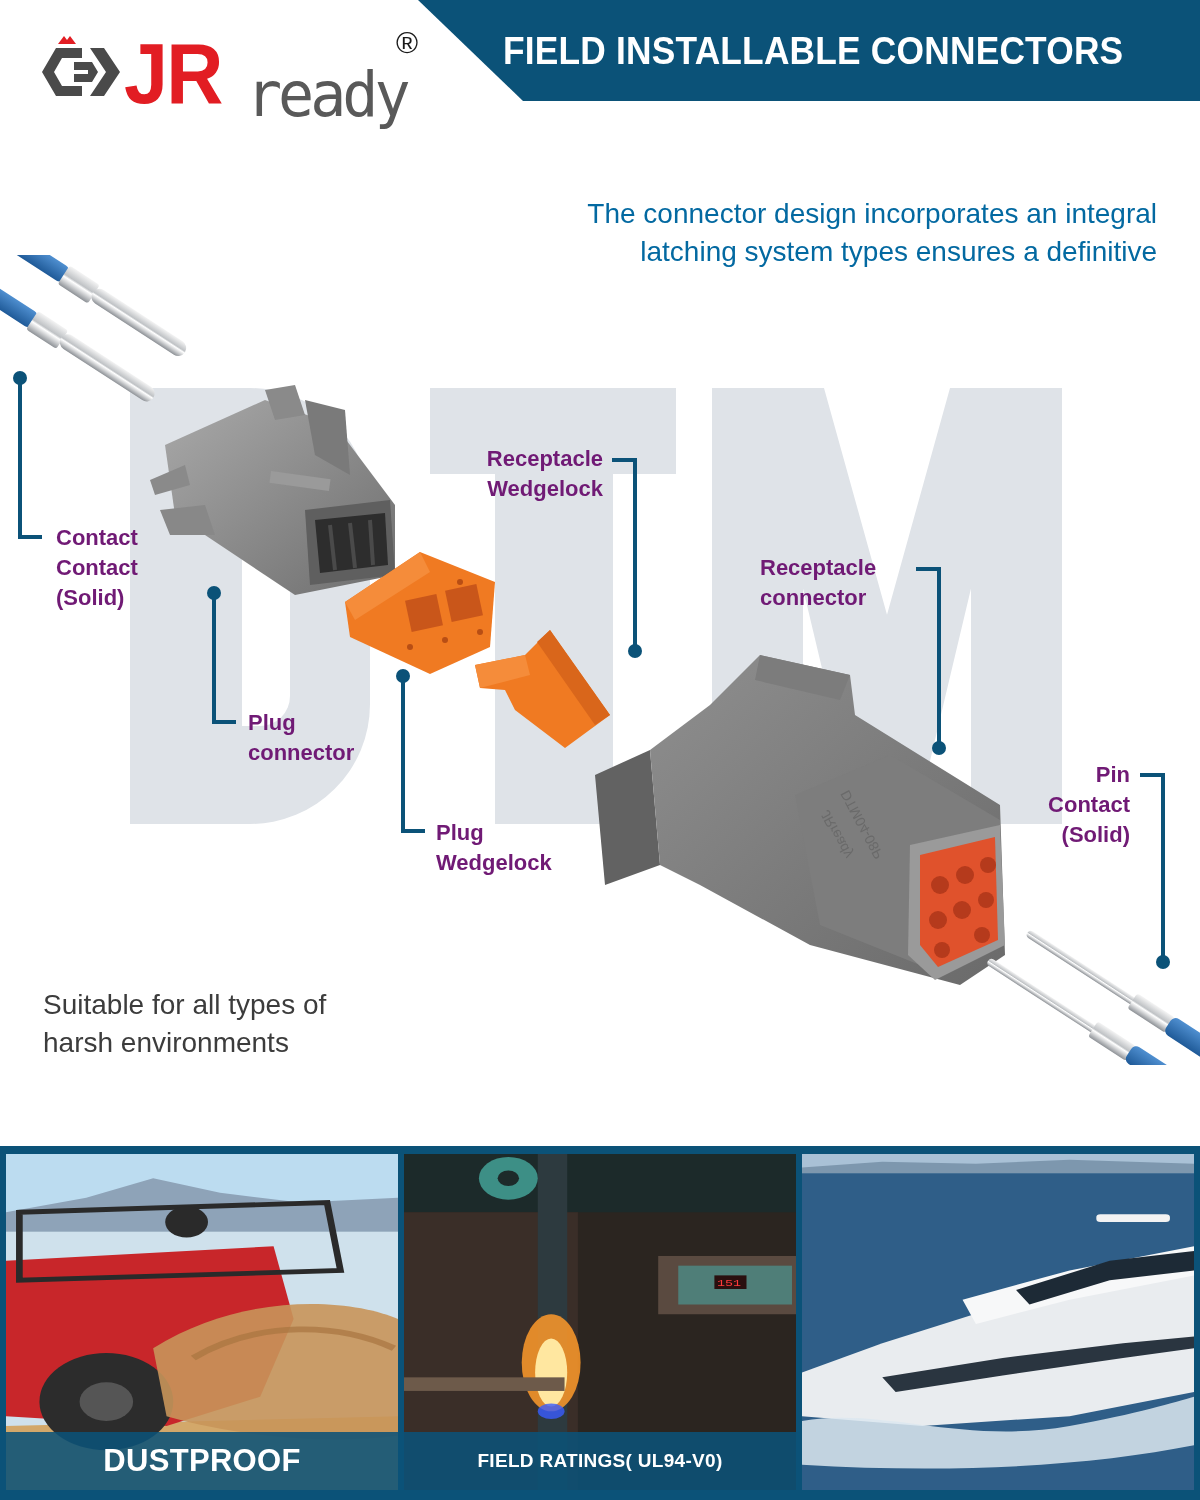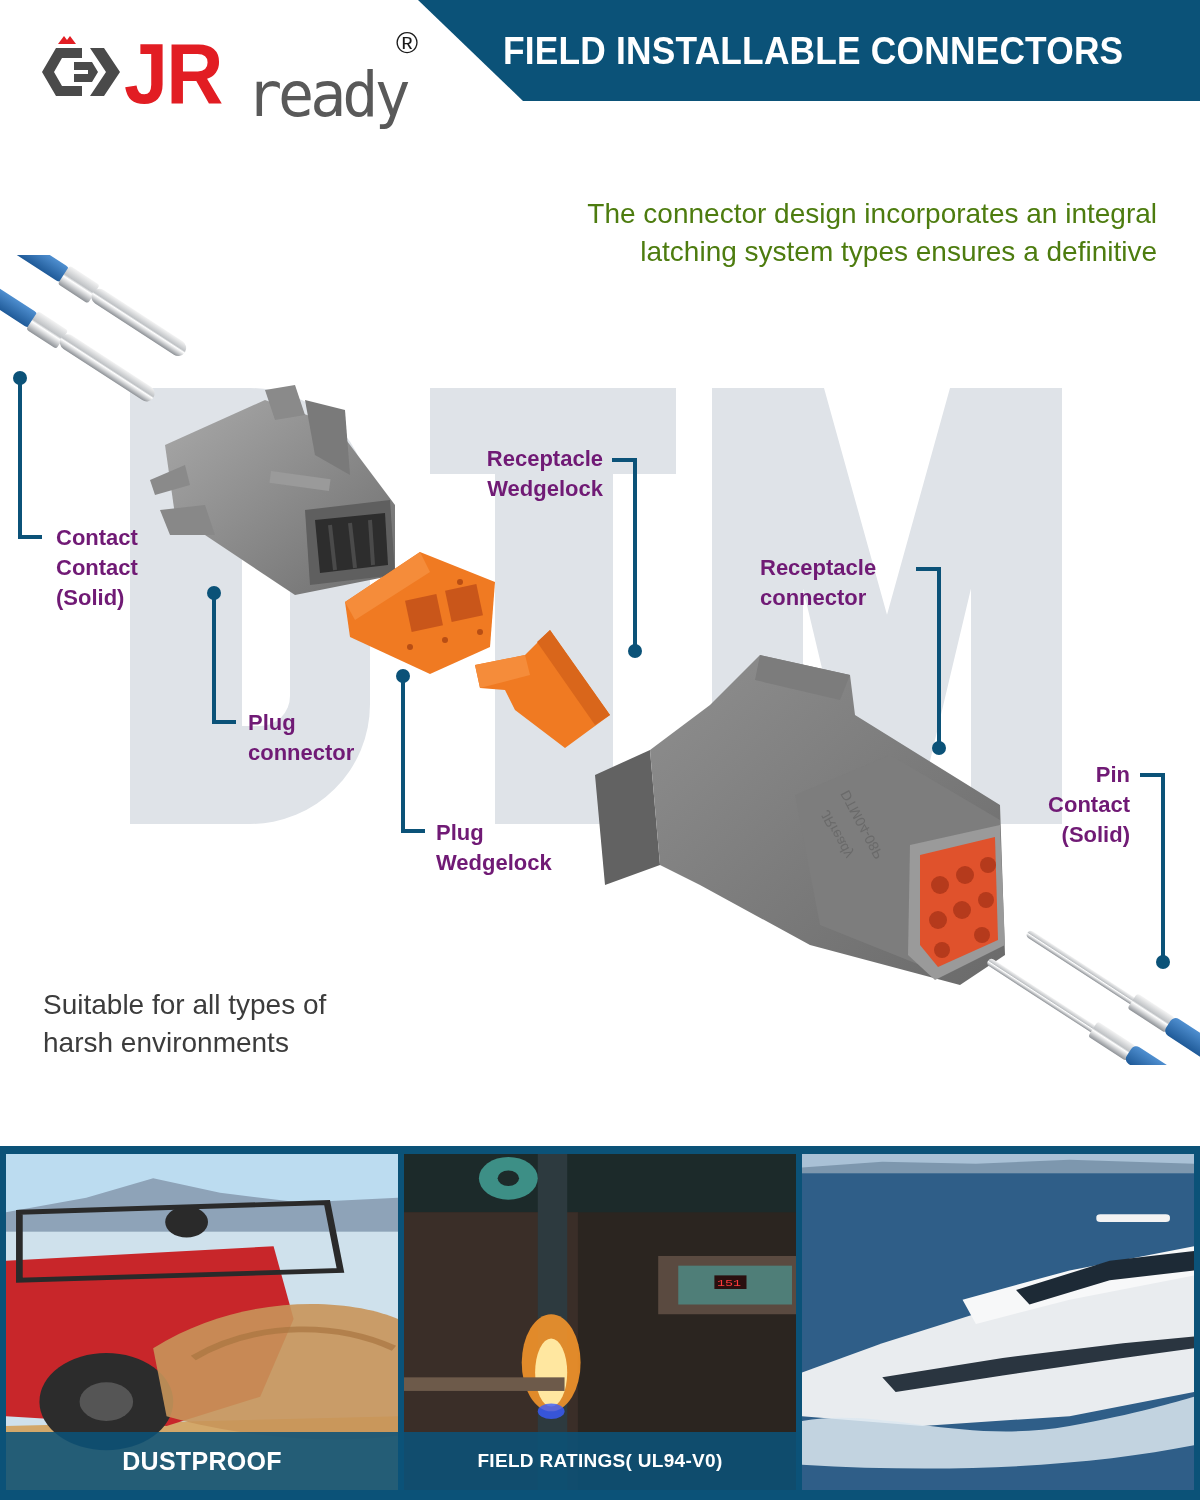--- a/index.html
+++ b/index.html
@@ -16,7 +16,7 @@
   .title-banner { position: absolute; left: 418px; top: 0; width: 782px; height: 101px; background: #0b5278; clip-path: polygon(0 0, 100% 0, 100% 100%, 105px 100%); }
   .title-text { position: absolute; left: 503px; top: 29px; font-family: "Liberation Sans", sans-serif; font-weight: 700; font-size: 38px; line-height: 44px; color: #ffffff; letter-spacing: 0.2px; transform: scaleX(0.93); transform-origin: left; white-space: nowrap; }
 
-  .intro { position: absolute; right: 43px; top: 195px; width: 680px; text-align: right; font-size: 28px; line-height: 38px; color: #4d7c0f; }
+  .intro { position: absolute; right: 43px; top: 195px; width: 680px; text-align: right; font-size: 28px; line-height: 38px; color: #0369a1; }
 
   
   .wm { position: absolute; background: #dfe3e8; }

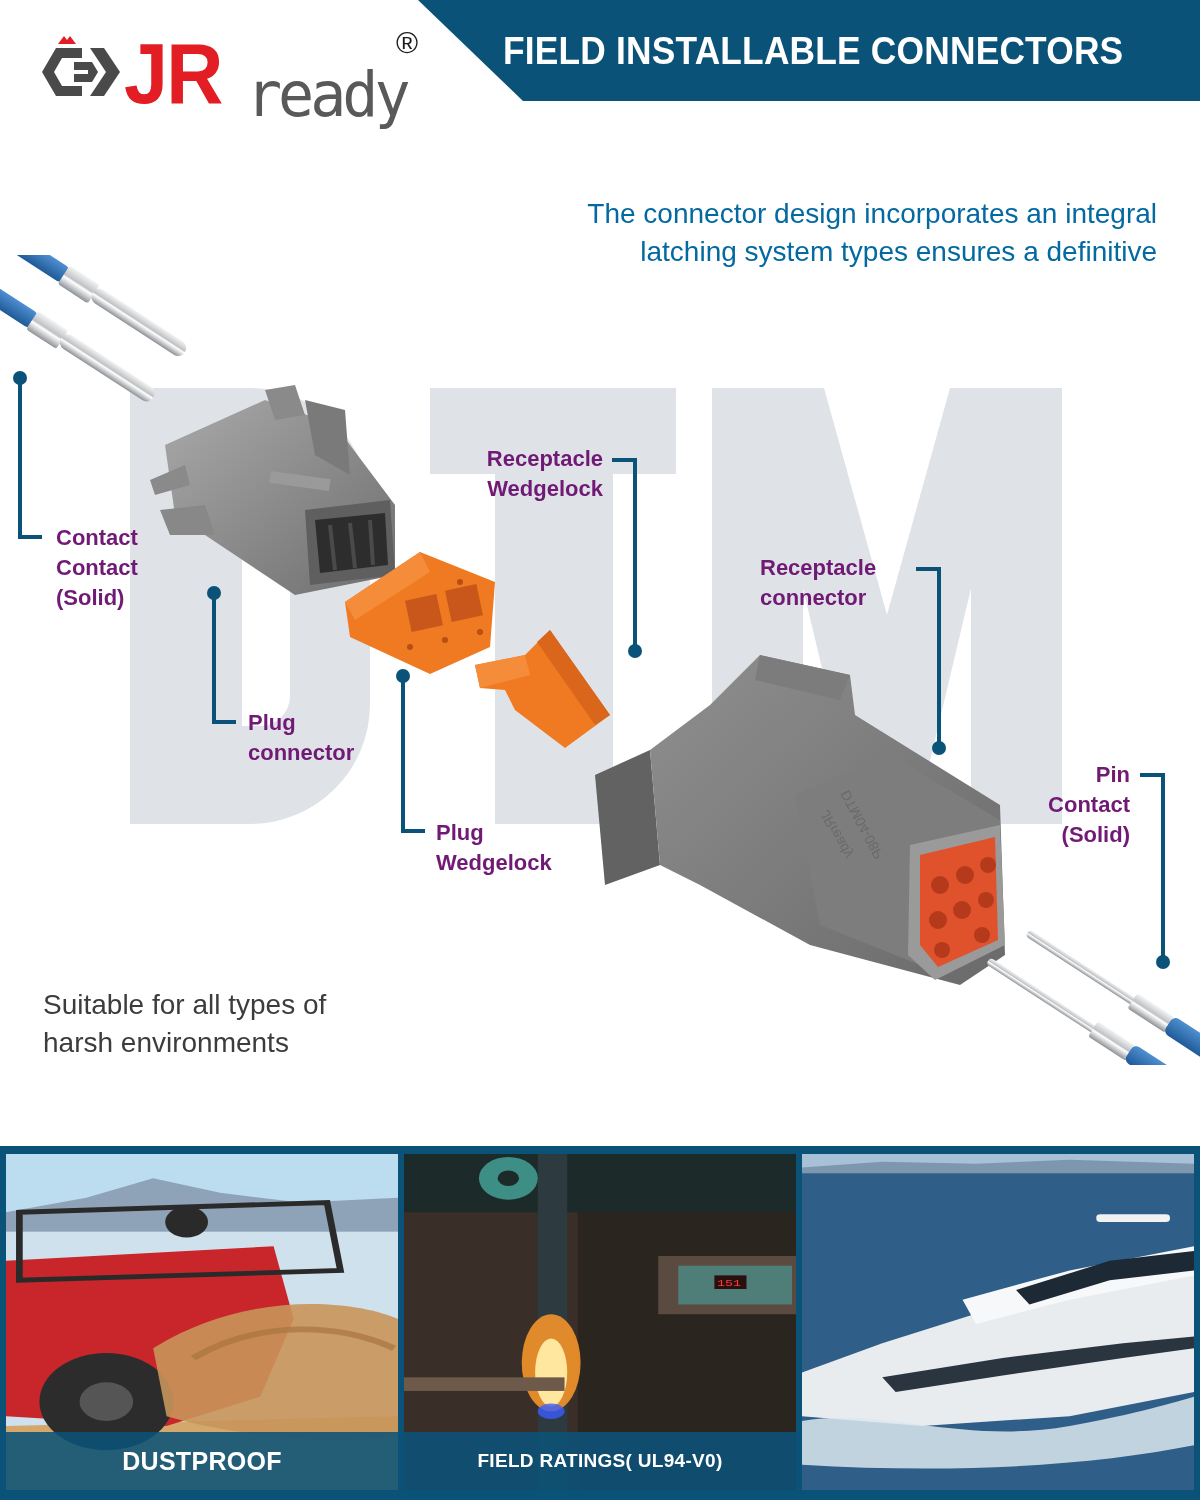--- a/index.html
+++ b/index.html
@@ -41,7 +41,7 @@
   .features { position: absolute; left: 0; top: 1146px; width: 1200px; height: 354px; background: #0b5278; display: flex; padding: 8px 6px 10px 6px; gap: 6px; }
   .feature { flex: 1; position: relative; overflow: hidden; }
   .feature-photo { position: absolute; left: 0; top: 0; width: 100%; height: 100%; }
-  .feature-caption { position: absolute; left: 0; bottom: 0; width: 100%; height: 58px; background: rgba(11, 82, 120, 0.88); display: flex; align-items: center; justify-content: center; color: #fff; font-weight: 700; font-size: 25px; letter-spacing: 0.3px; transform-origin: center; white-space: nowrap; }
+  .feature-caption { position: absolute; left: 0; bottom: 0; width: 100%; height: 58px; background: rgba(11, 82, 120, 0.88); display: flex; align-items: center; justify-content: center; color: #fff; font-weight: 700; font-size: 31px; letter-spacing: 0.3px; transform-origin: center; white-space: nowrap; }
   .feature-caption.small { font-size: 19px; }
 </style>
 </head>

